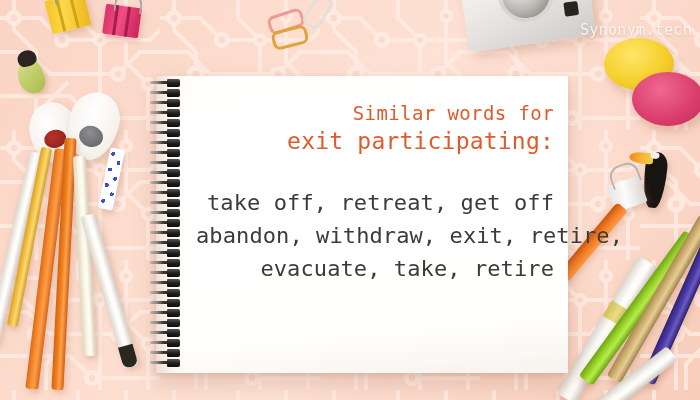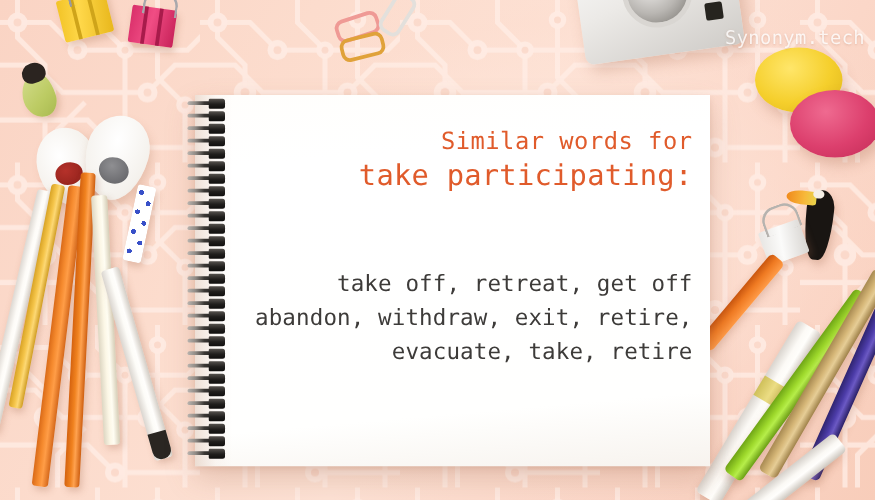--- a/index.html
+++ b/index.html
@@ -524,7 +524,7 @@
 
     <div id="page-content">
       <div class="title-line" id="title-1">Similar words for</div>
-      <div class="title-line" id="title-2">take participating:</div>
+      <div class="title-line" id="title-2">exit participating:</div>
 
       <div id="synonyms">
         <div class="syn-line">take off, retreat, get off</div>

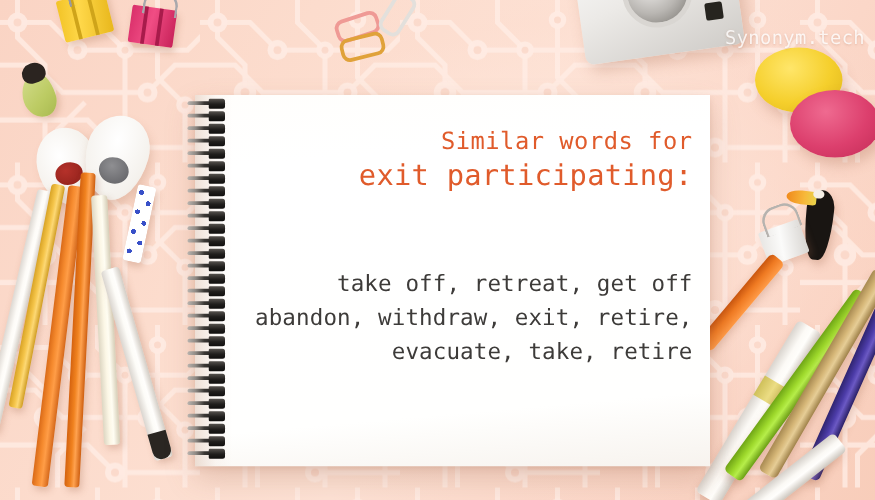--- a/index.html
+++ b/index.html
@@ -415,9 +415,9 @@
   #title-2 { font-size: 23px; letter-spacing: 0.2px; margin-top: 4px; }
 
   #synonyms {
-    margin-top: 58px;
+    margin-top: 30px;
     font-family: "DejaVu Sans Mono", monospace;
-    font-size: 18px;
+    font-size: 22px;
     color: #3d3b39;
     line-height: 1.52;
     letter-spacing: 0.1px;

